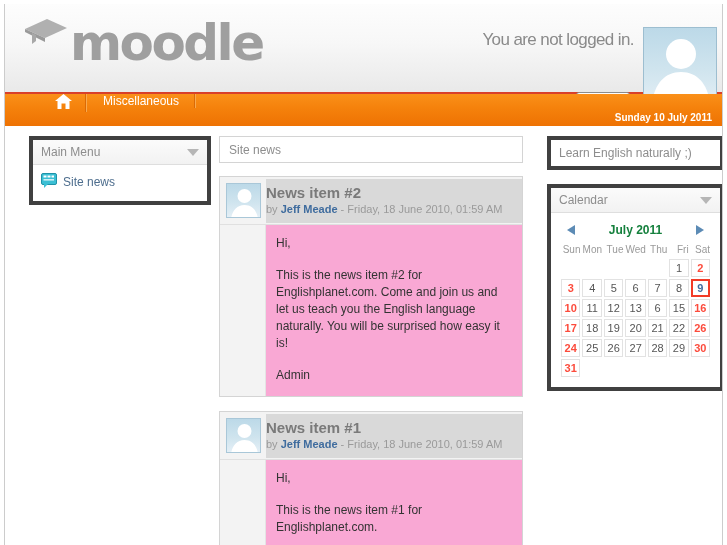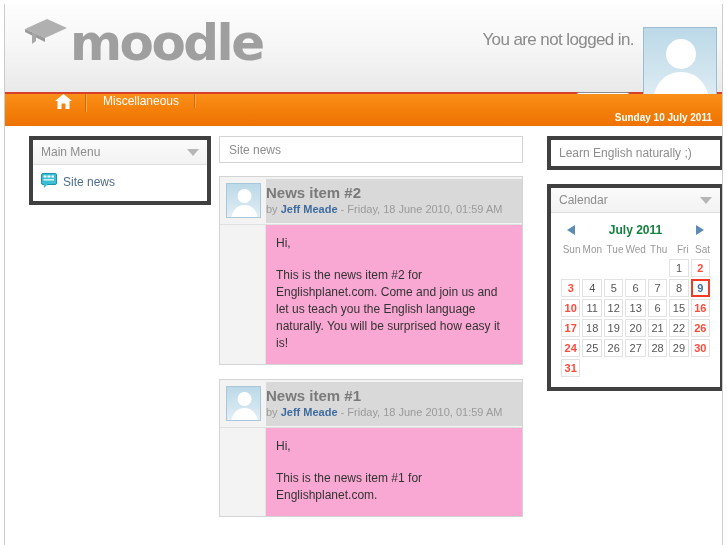--- a/index.html
+++ b/index.html
@@ -423,6 +423,7 @@
           <div class="post-body">
             <p>Hi,</p>
             <p>This is the news item #2 for Englishplanet.com. Come and join us and let us teach you the English language naturally. You will be surprised how easy it is!</p>
+            <p>Admin</p>
           </div>
         </div>
       </div>

